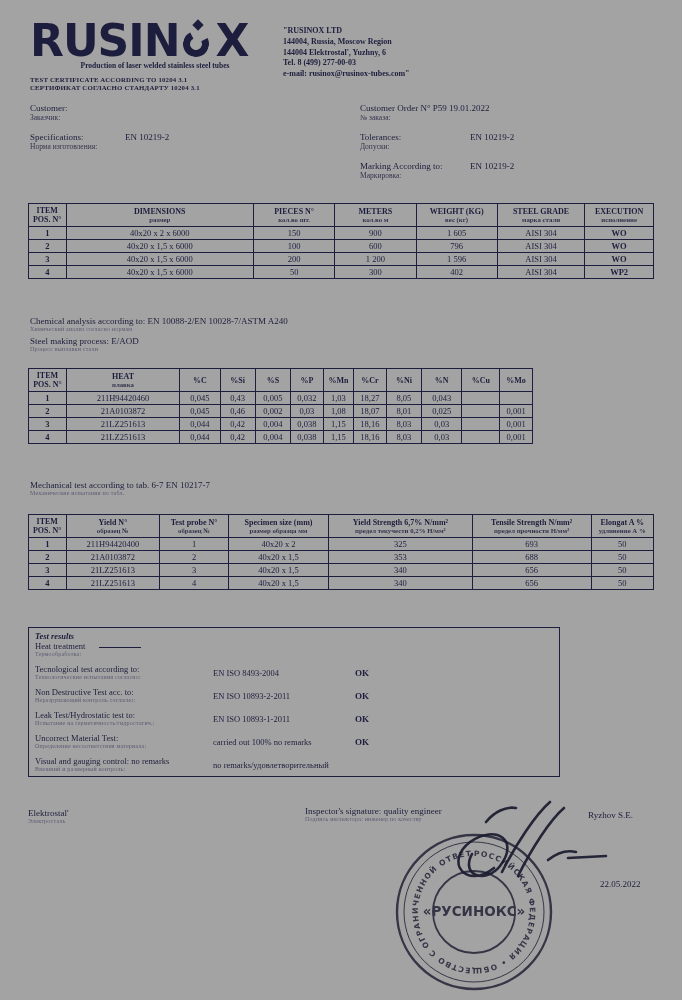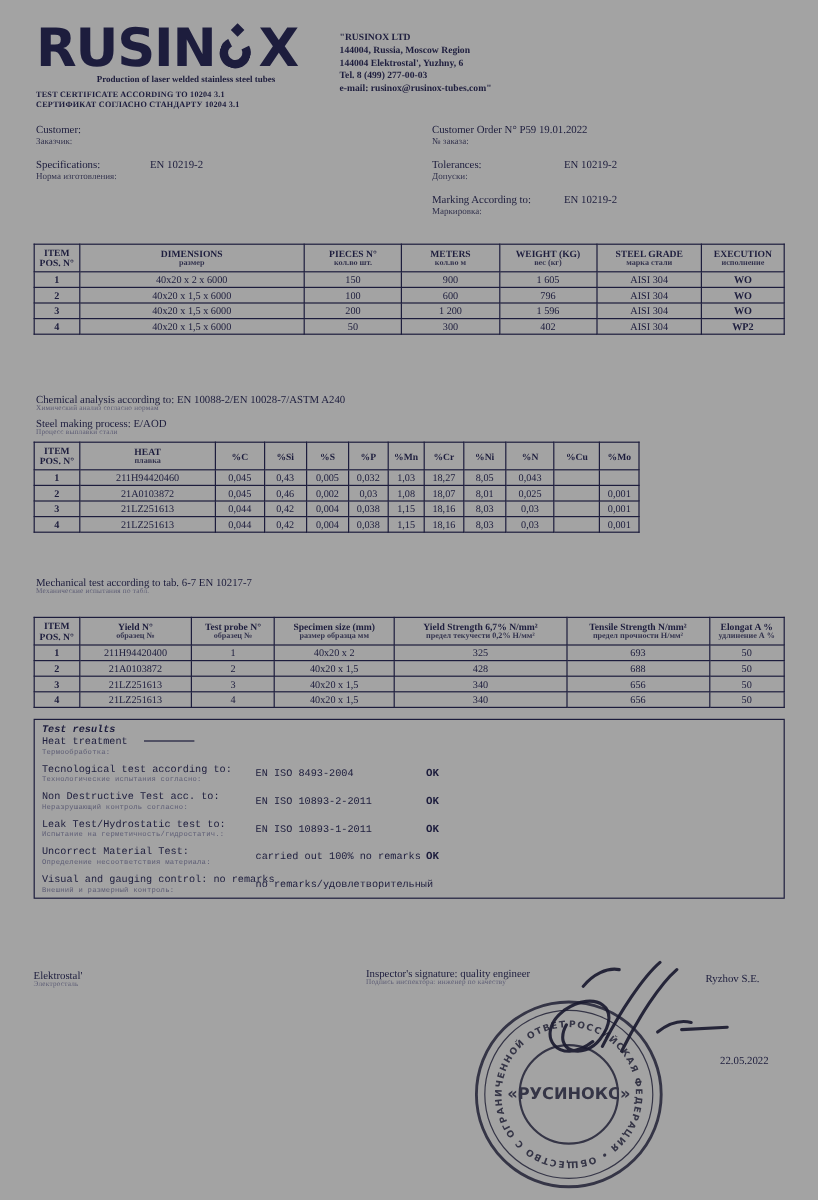--- a/index.html
+++ b/index.html
@@ -186,7 +186,7 @@
     </table>
   </div>
 
-  <div class="abs" style="left:30px;top:328px;">
+  <div class="abs" style="left:30px;top:316px;">
     <div class="lbl">Chemical analysis according to: EN 10088-2/EN 10028-7/ASTM A240</div>
     <div class="micro">Химический анализ согласно нормам</div>
     <div class="lbl" style="margin-top:4px;">Steel making process: E/AOD</div>

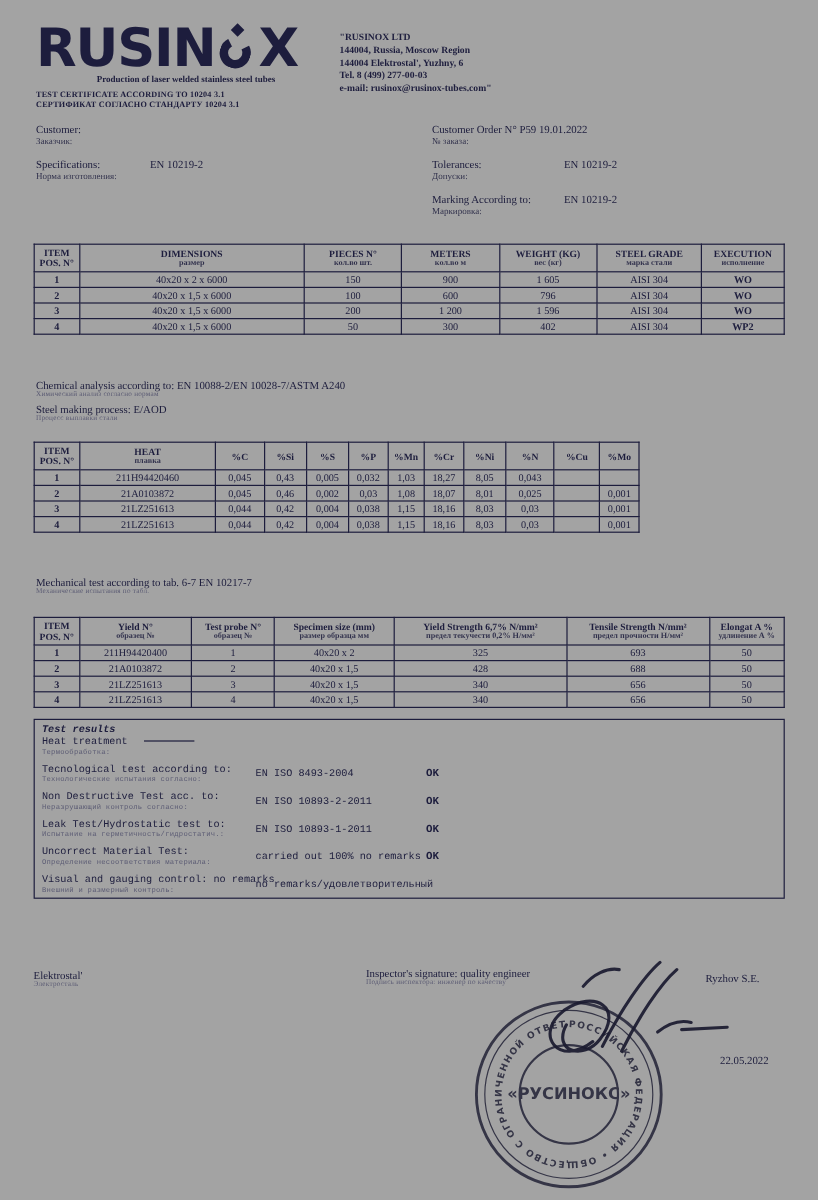--- a/index.html
+++ b/index.html
@@ -373,7 +373,7 @@
             <td>21A0103872</td>
             <td>2</td>
             <td>40x20 x 1,5</td>
-            <td>428</td>
+            <td>353</td>
             <td>688</td>
             <td>50</td>
           </tr>

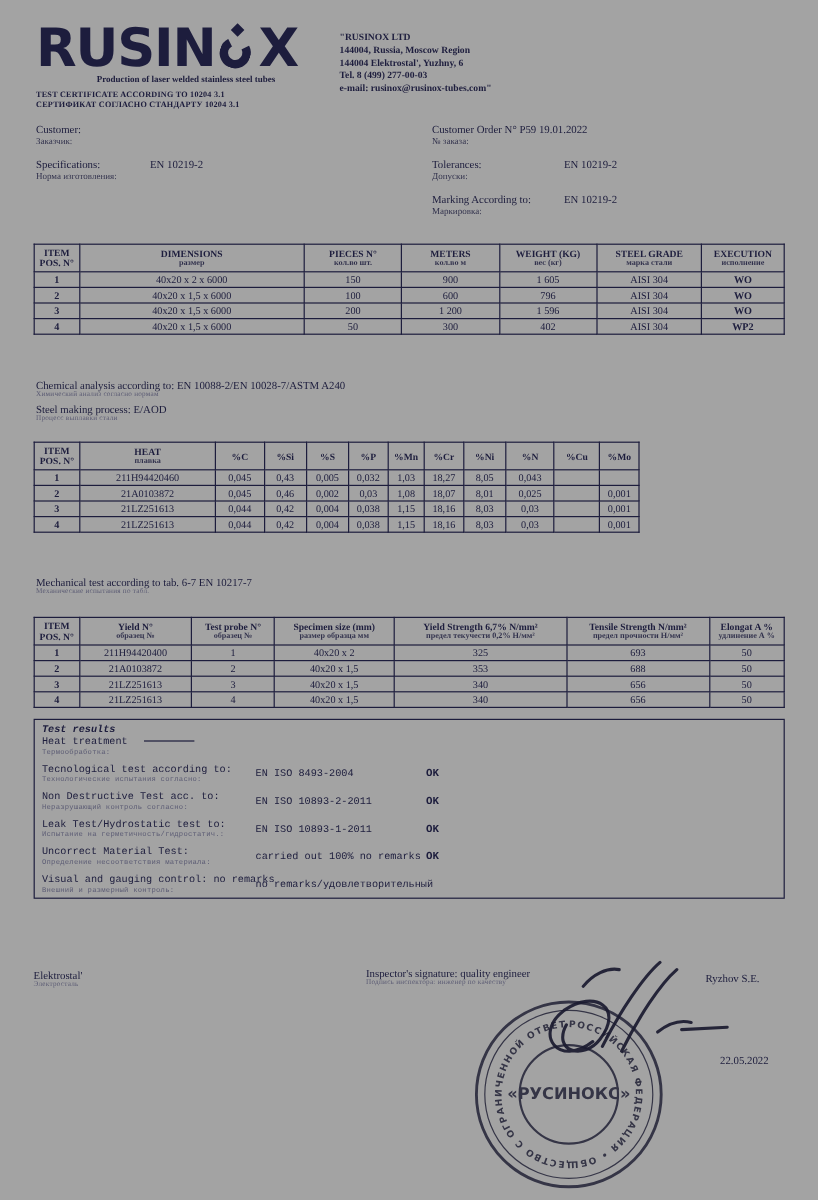--- a/index.html
+++ b/index.html
@@ -399,7 +399,7 @@
     </table>
   </div>
 
-  <div class="abs testbox" style="left:28px;top:599px;width:626px;height:150px;font-family:Liberation Mono, monospace;">
+  <div class="abs testbox" style="left:28px;top:627px;width:532px;height:150px;">
     <div class="i b" style="font-size:8.5px;">Test results</div>
 
     <div class="trow">

